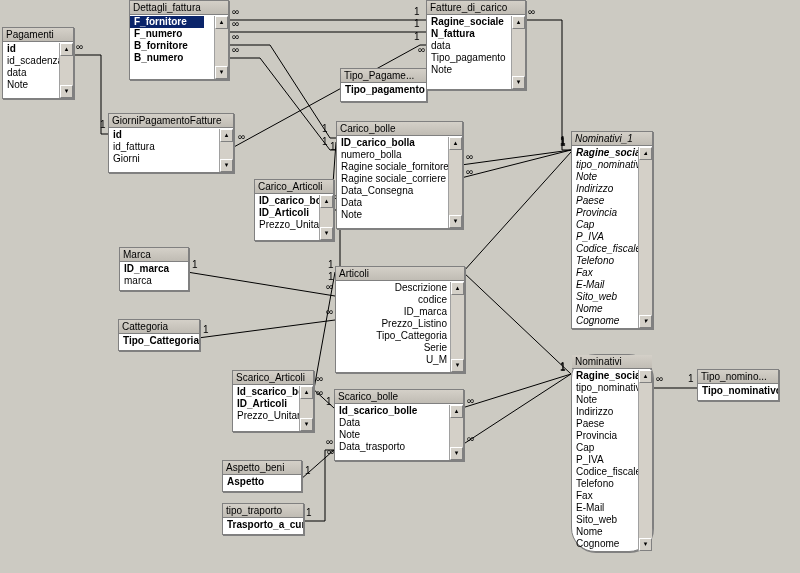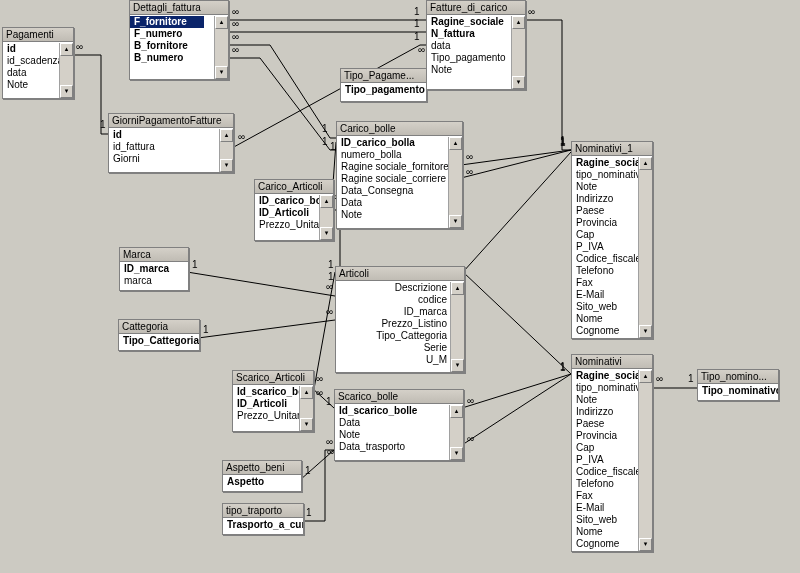--- a/index.html
+++ b/index.html
@@ -256,7 +256,7 @@
         <div class="fld bold">Trasporto_a_cur</div>
       </div>
     </div>
-    <div class="tbl" style="left: 571px; top: 141px; width: 80px; height: 196px;">
+    <div class="tbl" style="left: 571px; top: 131px; width: 80px; height: 196px; font-style: italic;">
       <div class="hdr">Nominativi_1</div>
       <div class="body" style="margin-right: 13px;">
         <div class="fld bold">Ragine_sociale</div>

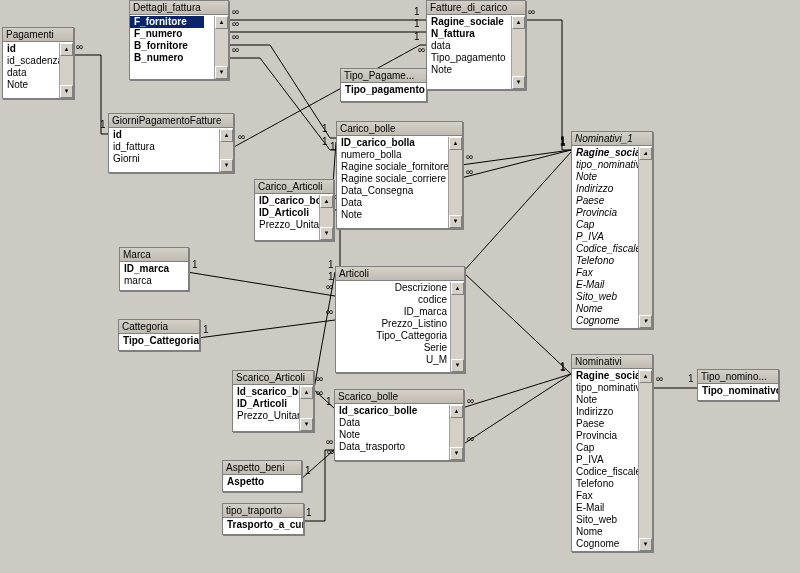--- a/index.html
+++ b/index.html
@@ -280,7 +280,7 @@
         <div class="btn bot">▾</div>
       </div>
     </div>
-    <div class="tbl" style="left: 571px; top: 354px; width: 80px; height: 196px;">
+    <div class="tbl" style="left: 571px; top: 354px; width: 80px; height: 196px; border-radius: 24px;">
       <div class="hdr">Nominativi</div>
       <div class="body" style="margin-right: 13px;">
         <div class="fld bold">Ragine_sociale</div>

